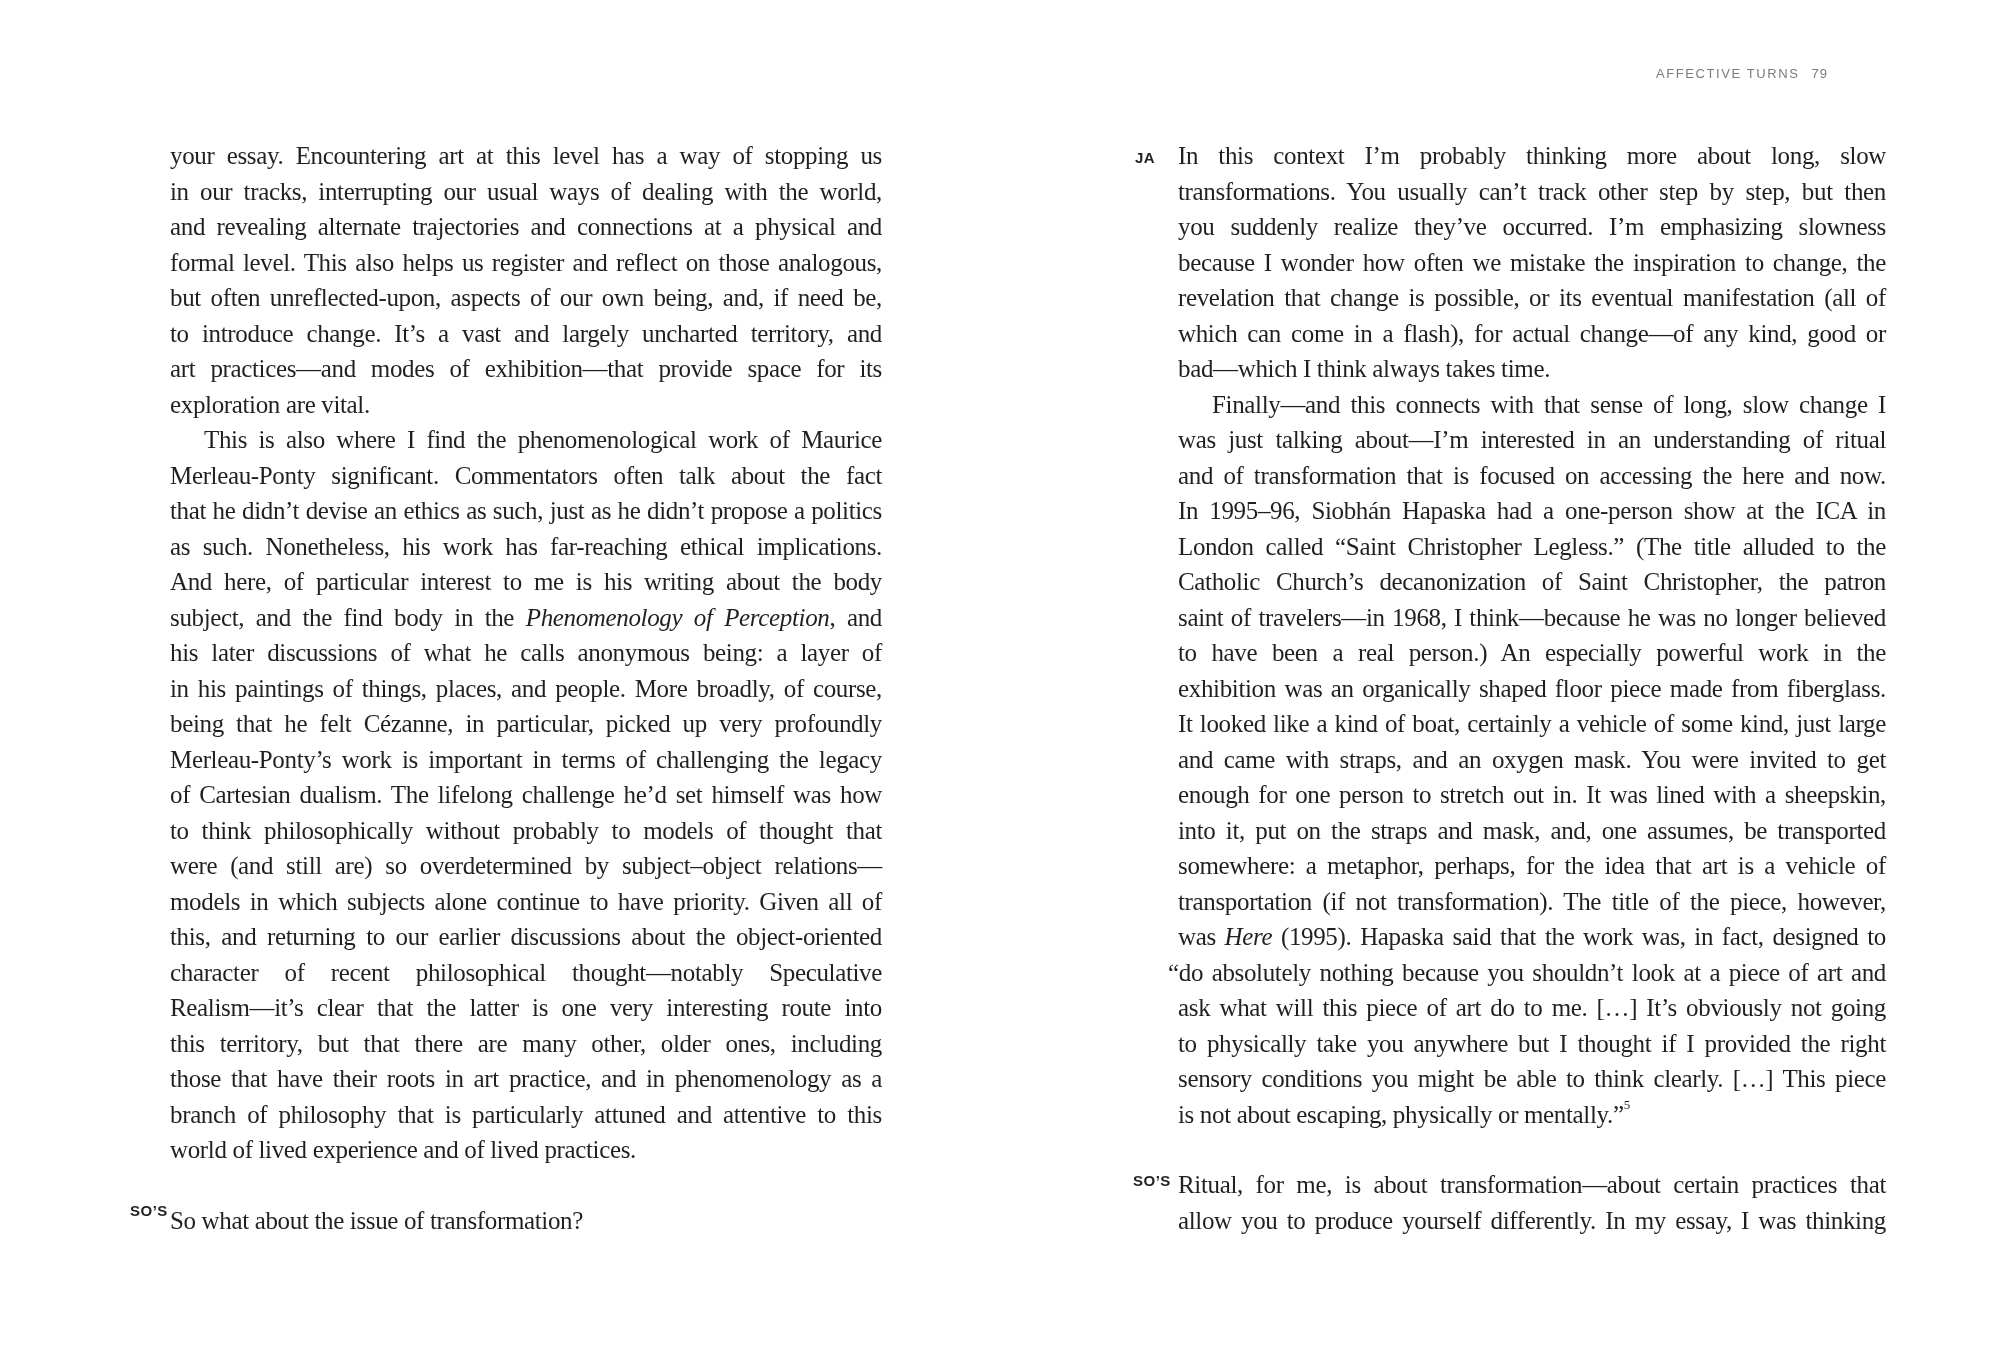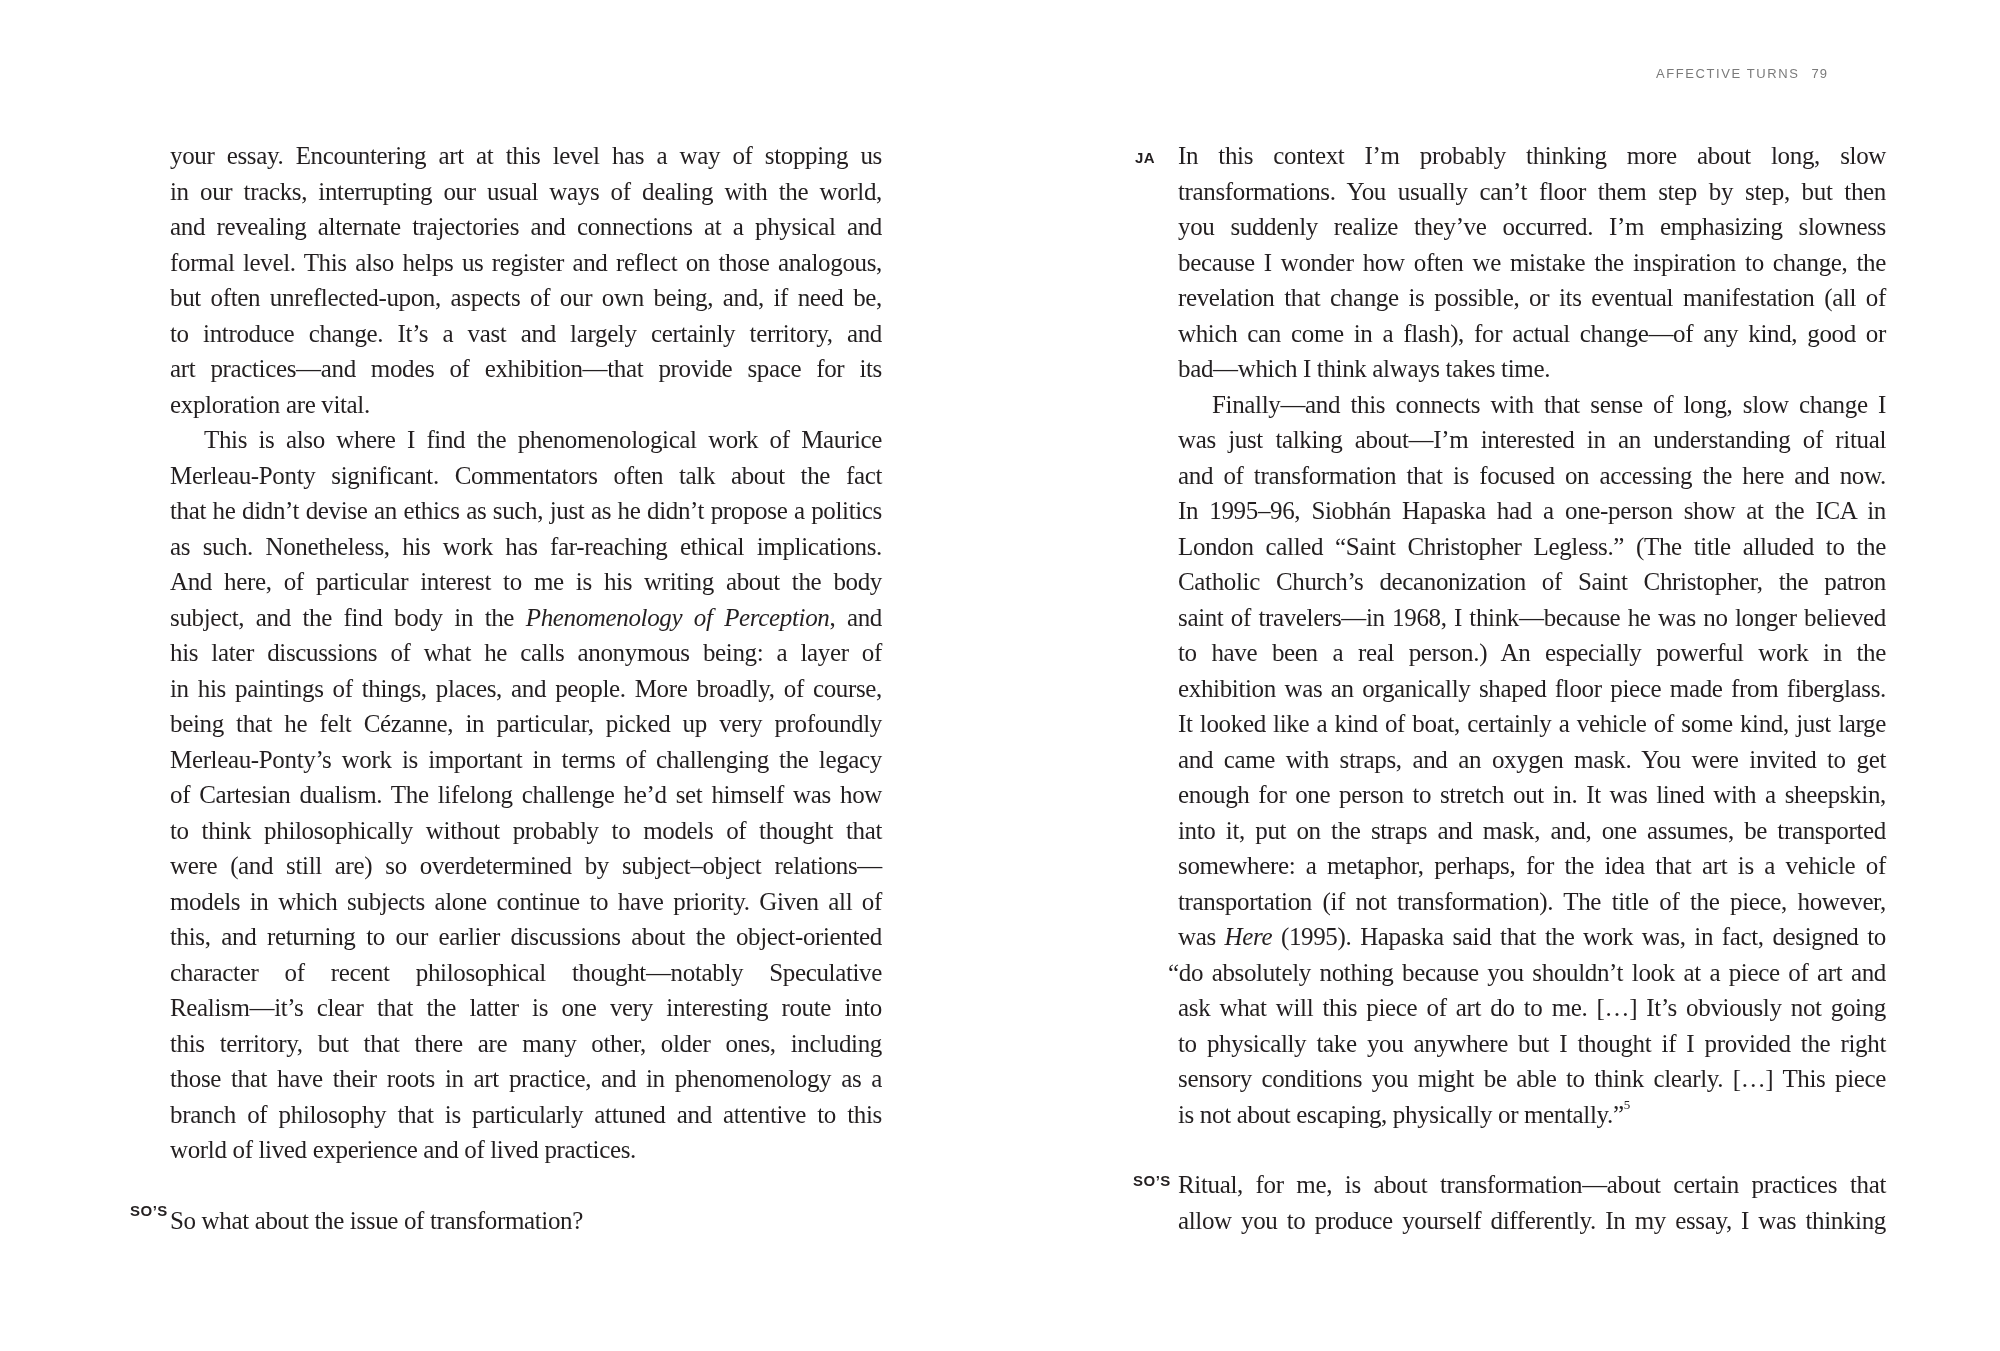--- a/index.html
+++ b/index.html
@@ -71,7 +71,7 @@
 <span class="speaker lbl-ja">JA</span>
 <div class="col col-right">
   <span class="line">In this context I’m probably thinking more about long, slow</span>
-  <span class="line">transformations. You usually can’t floor them step by step, but then</span>
+  <span class="line">transformations. You usually can’t track other step by step, but then</span>
   <span class="line">you suddenly realize they’ve occurred. I’m emphasizing slowness</span>
   <span class="line">because I wonder how often we mistake the inspiration to change, the</span>
   <span class="line">revelation that change is possible, or its eventual manifestation (all of</span>

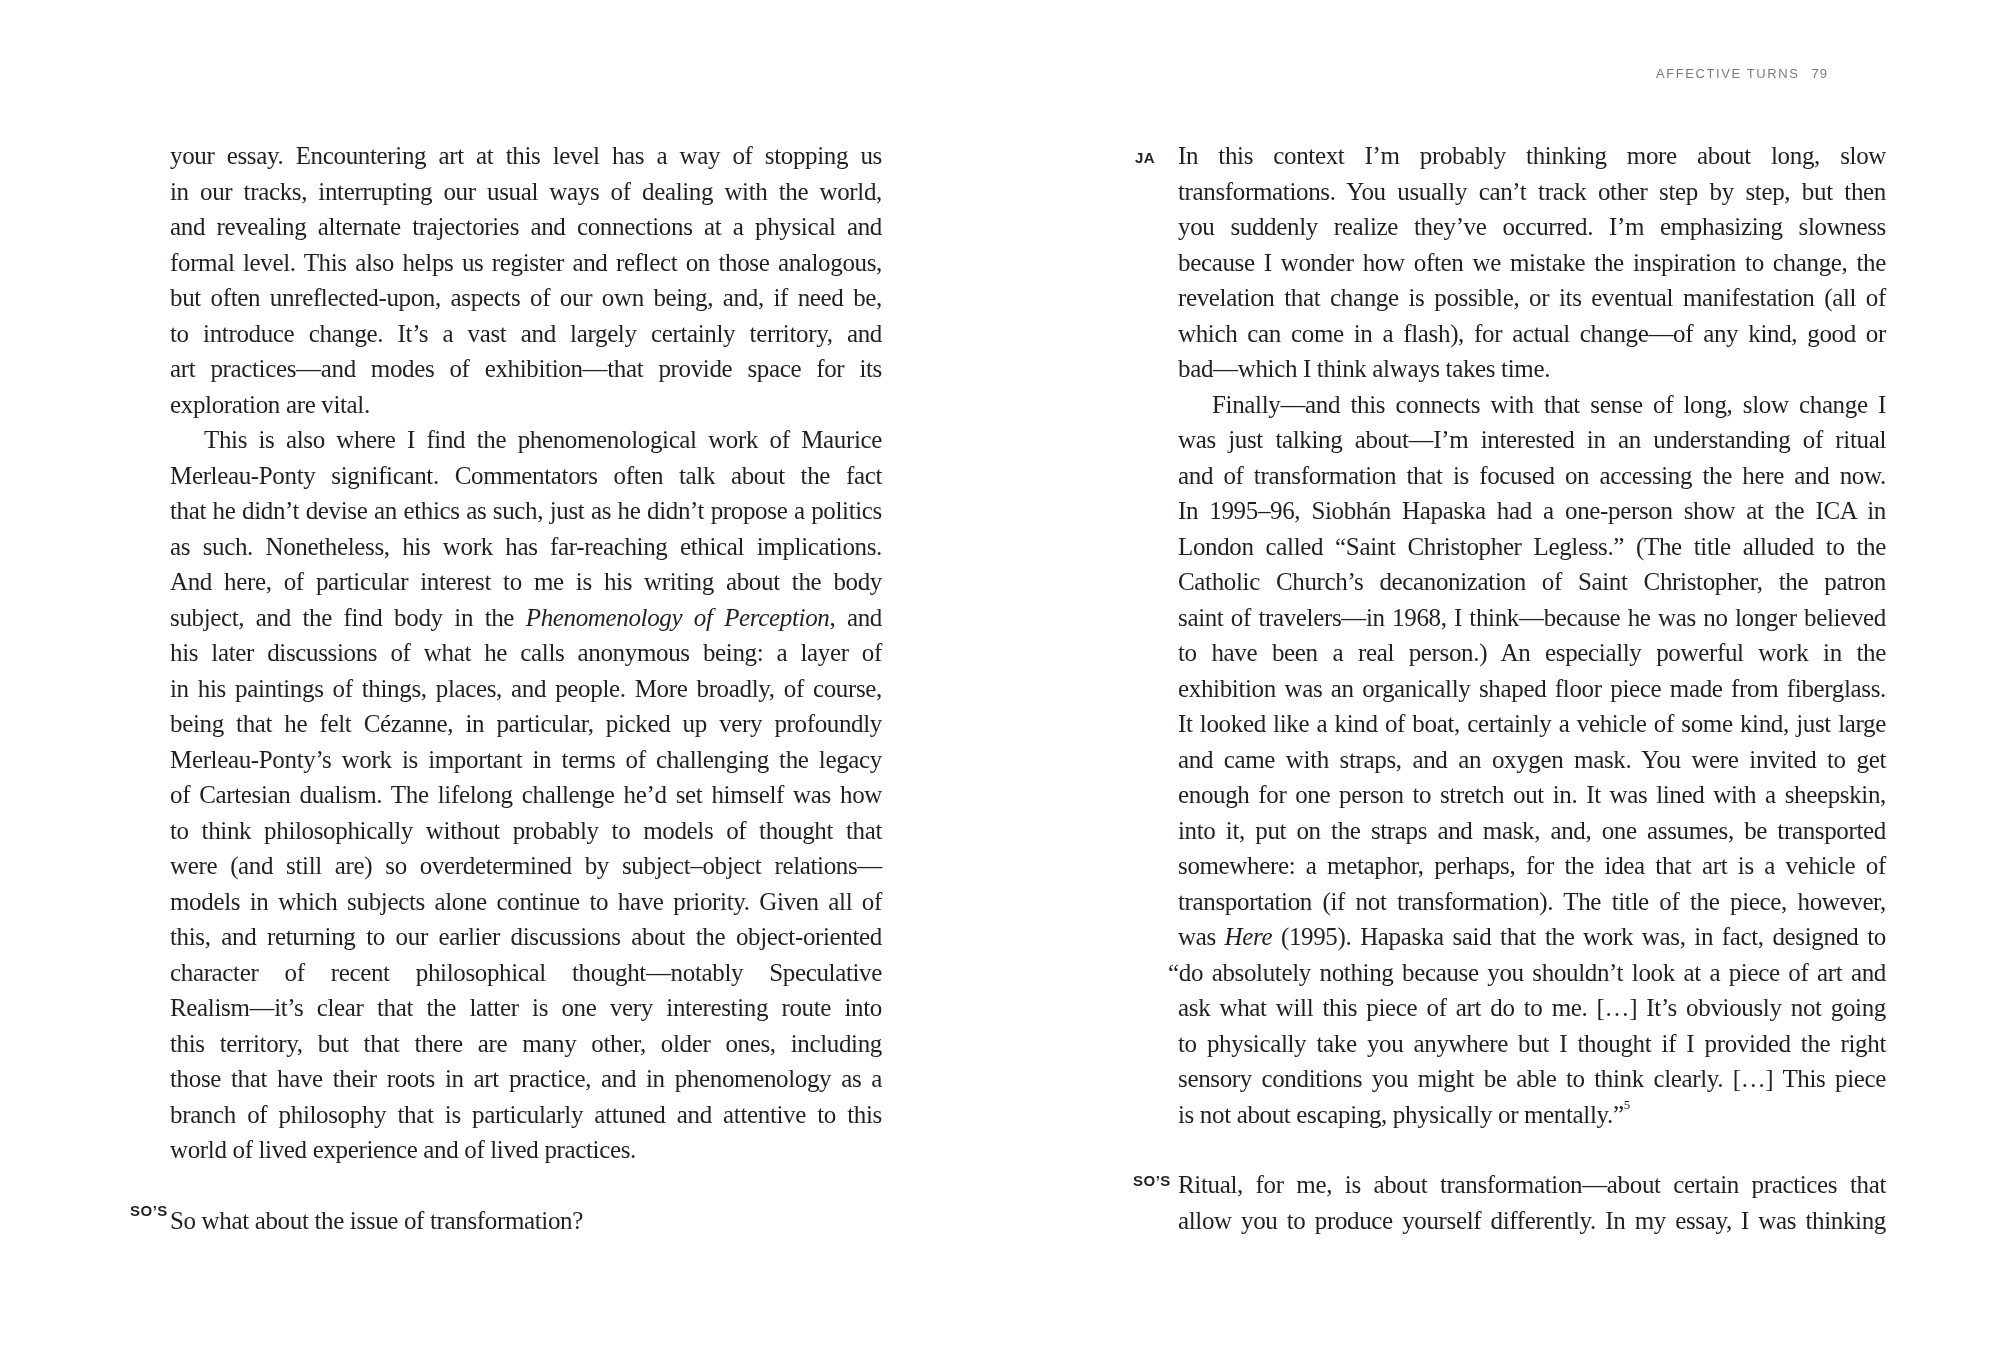--- a/index.html
+++ b/index.html
@@ -37,7 +37,7 @@
   <span class="line">and revealing alternate trajectories and connections at a physical and</span>
   <span class="line">formal level. This also helps us register and reflect on those analogous,</span>
   <span class="line">but often unreflected-upon, aspects of our own being, and, if need be,</span>
-  <span class="line">to introduce change. It’s a vast and largely certainly territory, and</span>
+  <span class="line">to introduce change. It’s a vast and largely uncharted territory, and</span>
   <span class="line">art practices—and modes of exhibition—that provide space for its</span>
   <span class="line last">exploration are vital.</span>
 

